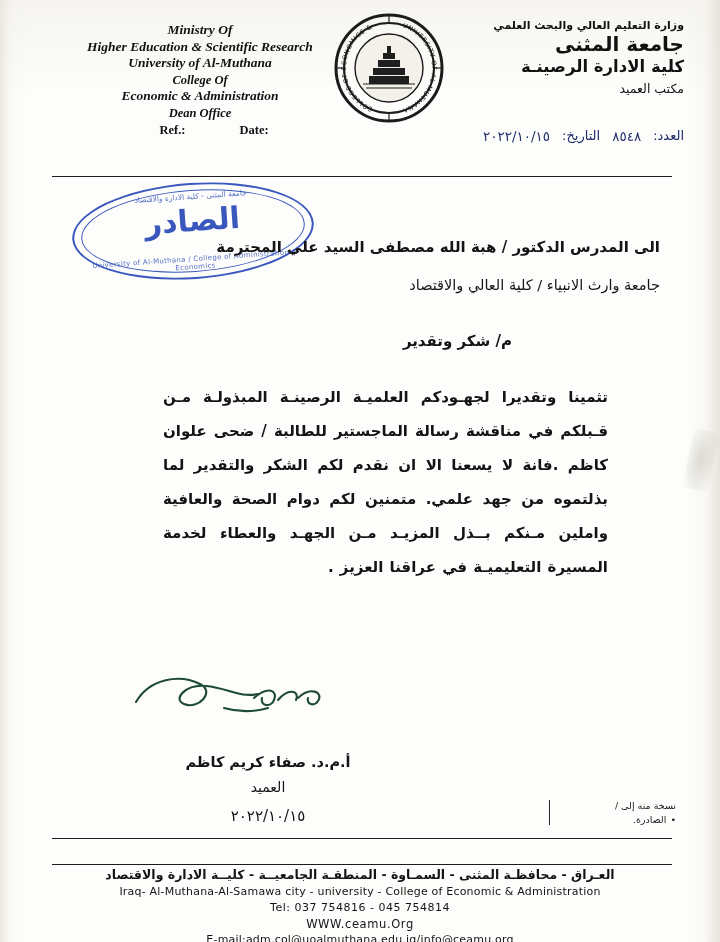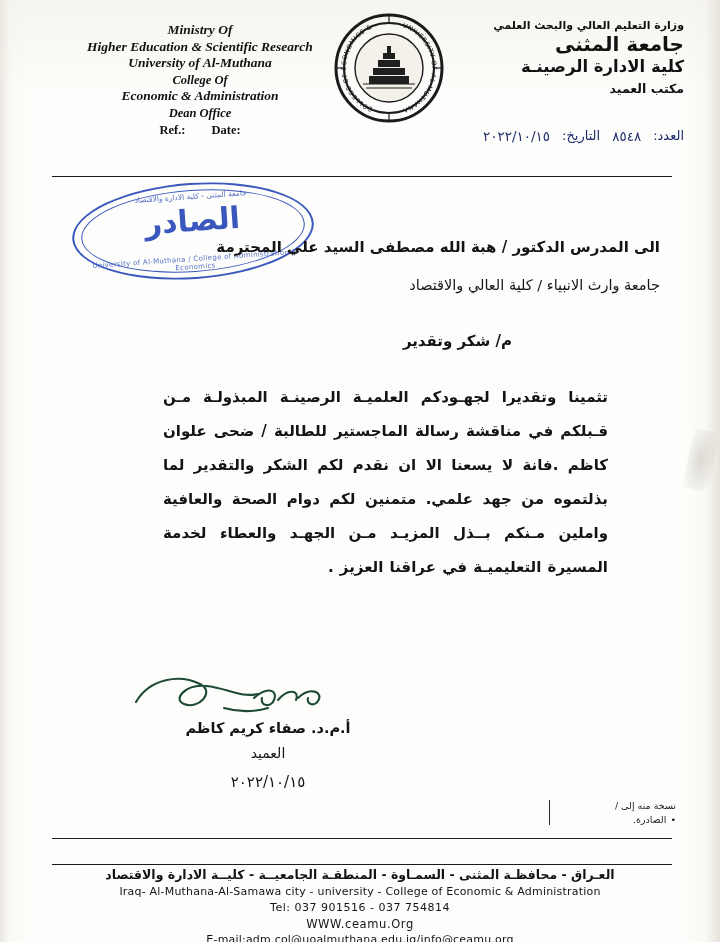--- a/index.html
+++ b/index.html
@@ -102,7 +102,7 @@
   .hdr-right .ar4 {
     font-size: 12.5px;
     line-height: 20px;
-    font-weight: bold;
+    font-weight: normal;
     letter-spacing: 1px;
   }
   .numline {

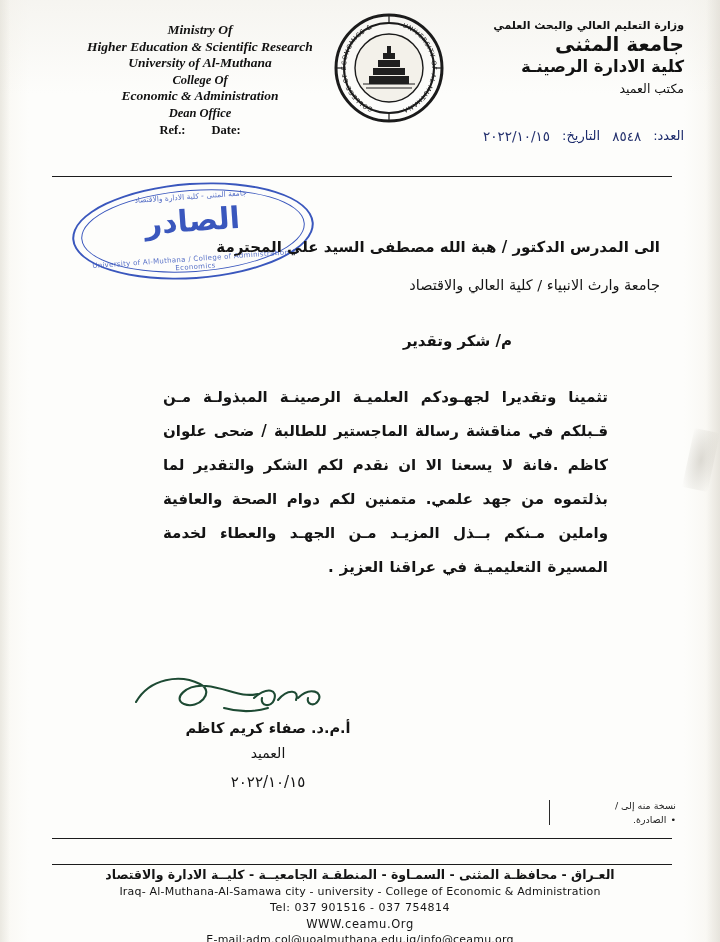--- a/index.html
+++ b/index.html
@@ -59,7 +59,7 @@
     gap: 26px;
     font-style: normal;
   }
-  .hdr-left .refline span { white-space: nowrap; }
+  .hdr-left .refline span { white-space: nowrap; margin-left: 28px; }
 
   
   .logo {

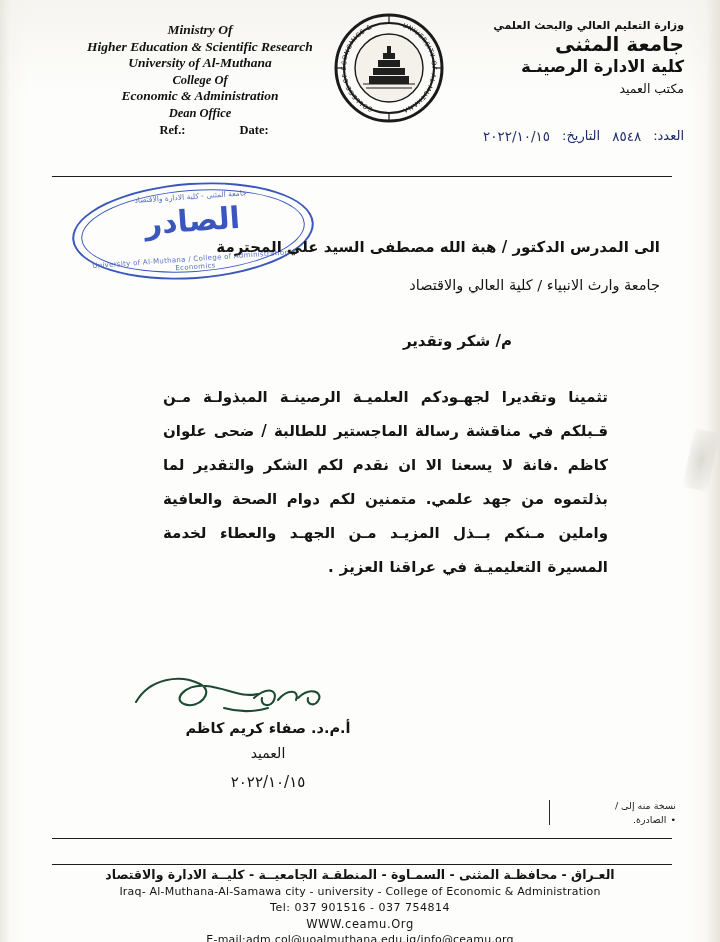--- a/index.html
+++ b/index.html
@@ -247,7 +247,7 @@
     font-family: "DejaVu Sans", sans-serif;
     color: #141414;
   }
-  .sig-name { font-size: 14.5px; font-weight: bold; letter-spacing: 1px; }
+  .sig-name { font-size: 14.5px; font-weight: bold; letter-spacing: 1px; margin-top: 34px; }
   .sig-title { font-size: 14px; margin-top: 9px; letter-spacing: 3px; }
   .sig-date { font-size: 15px; margin-top: 12px; letter-spacing: 1px; }
 

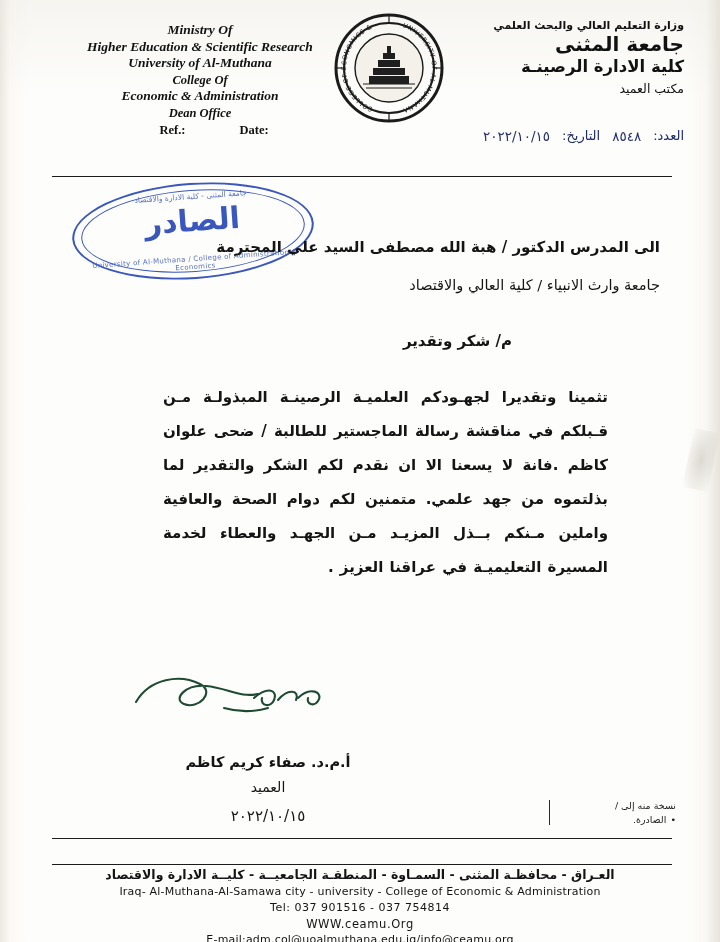--- a/index.html
+++ b/index.html
@@ -446,7 +446,7 @@
   <div class="footer">
     <div class="f-ar">العـراق - محافظـة المثنى - السمـاوة - المنطقـة الجامعيــة - كليــة الادارة والاقتصاد</div>
     <div class="f-en">Iraq- Al-Muthana-Al-Samawa city - university - College of Economic &amp; Administration</div>
-    <div class="f-tel">Tel: 037 901516 - 037 754814</div>
+    <div class="f-tel">Tel: 037 754816 - 045 754814</div>
     <div class="f-web">WWW.ceamu.Org</div>
     <div class="f-mail">E-mail:adm.col@uoalmuthana.edu.iq/info@ceamu.org</div>
   </div>

